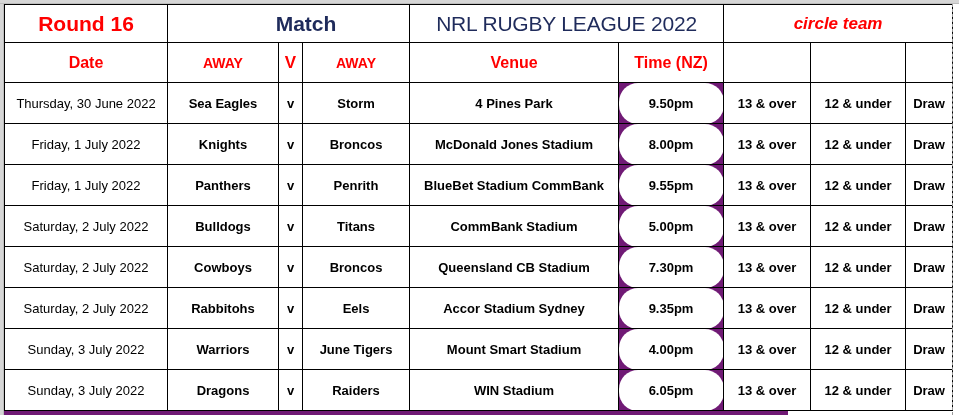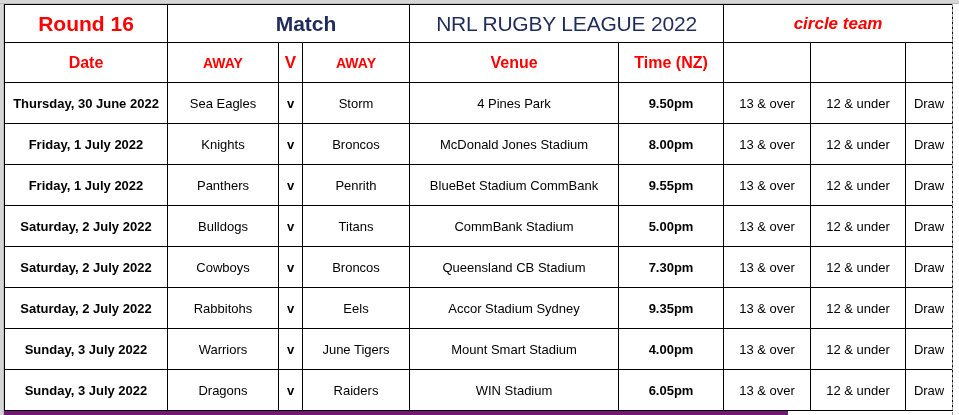--- a/index.html
+++ b/index.html
@@ -110,7 +110,7 @@
     vertical-align: bottom;
     text-align: center;
     font-size: 13px;
-    font-weight: bold;
+    font-weight: normal;
     padding-bottom: 4px;
     margin-left: 40px;
   }

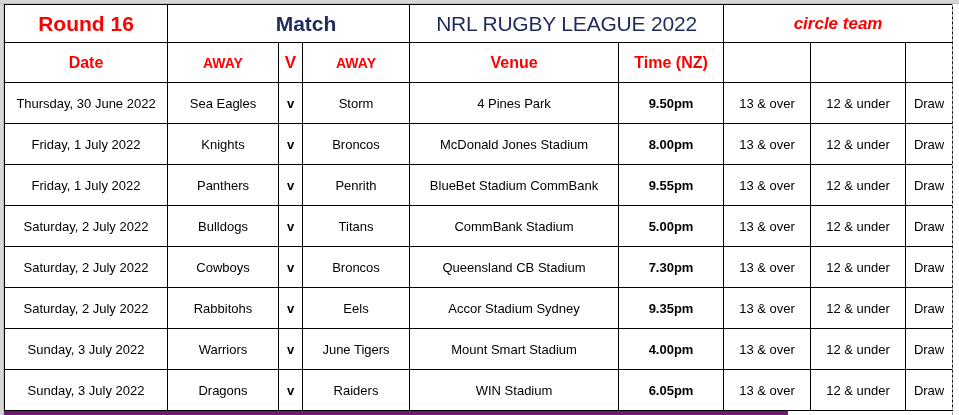--- a/index.html
+++ b/index.html
@@ -114,7 +114,7 @@
     padding-bottom: 4px;
     margin-left: 40px;
   }
-  td.strong { font-weight: normal; font-size: 15px; }
+  td.strong { font-weight: bold; font-size: 15px; }
   td.v-cell { font-weight: bold; font-size: 13px; }
   td.time-cell { font-weight: bold; font-size: 14px; }
   td.pick-cell { font-weight: normal; font-size: 14px; }

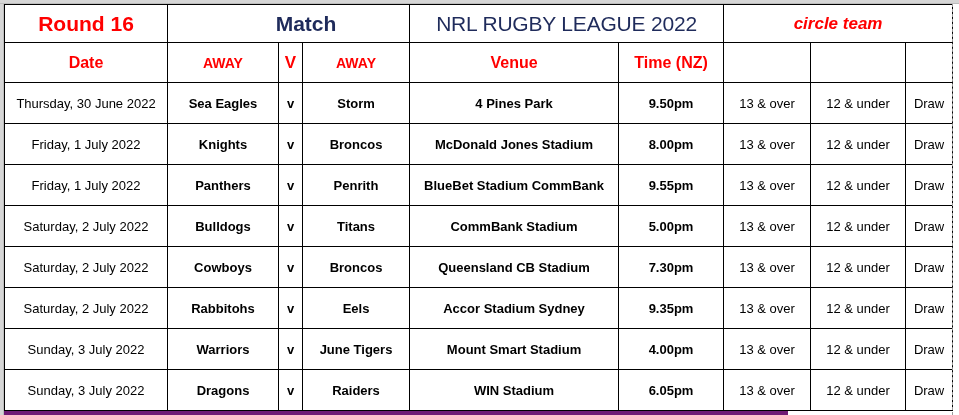--- a/index.html
+++ b/index.html
@@ -116,7 +116,7 @@
   }
   td.strong { font-weight: bold; font-size: 15px; }
   td.v-cell { font-weight: bold; font-size: 13px; }
-  td.time-cell { font-weight: bold; font-size: 14px; }
+  td.time-cell { font-weight: bold; font-size: 14px; border-radius: 19px; }
   td.pick-cell { font-weight: normal; font-size: 14px; }
   
   .pagebreak {

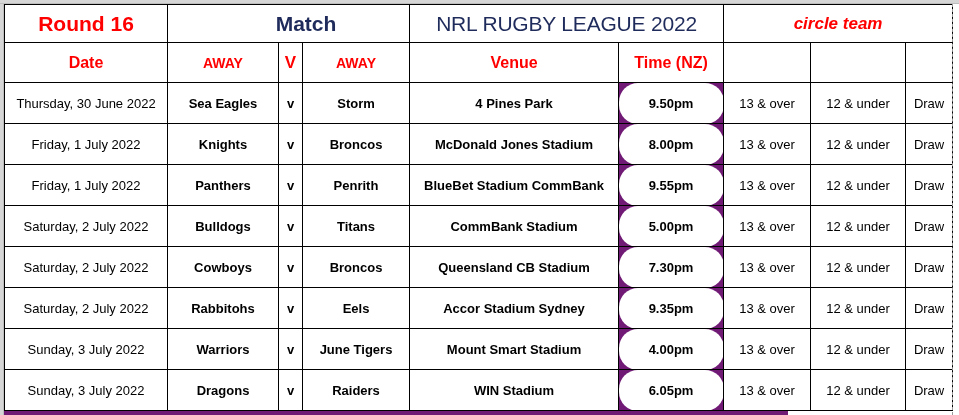--- a/index.html
+++ b/index.html
@@ -117,7 +117,7 @@
   td.strong { font-weight: bold; font-size: 15px; }
   td.v-cell { font-weight: bold; font-size: 13px; }
   td.time-cell { font-weight: bold; font-size: 14px; border-radius: 19px; }
-  td.pick-cell { font-weight: normal; font-size: 14px; }
+  td.pick-cell { font-weight: bold; font-size: 14px; }
   
   .pagebreak {
     position: absolute;

